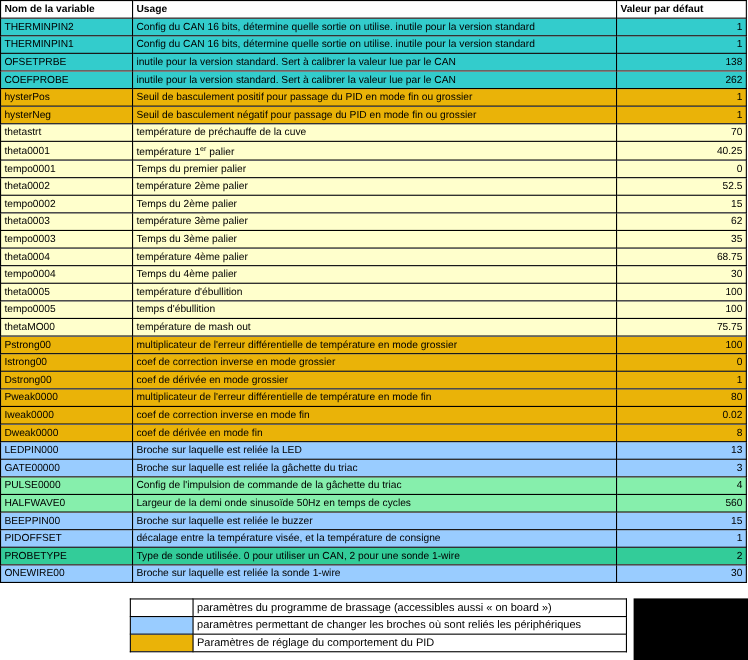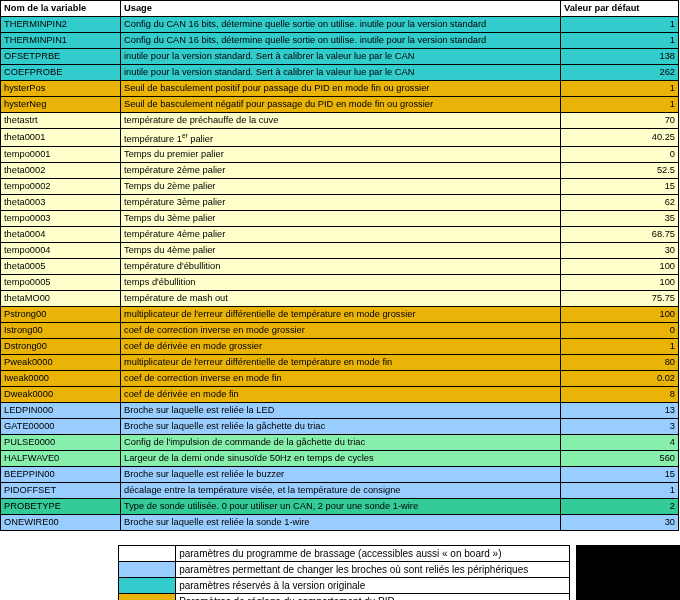--- a/index.html
+++ b/index.html
@@ -279,10 +279,6 @@
           <td>paramètres permettant de changer les broches où sont reliés les périphériques</td>
         </tr>
         <tr>
-          <td class="bg-cyan">&nbsp;</td>
-          <td>paramètres réservés à la version originale</td>
-        </tr>
-        <tr>
           <td class="bg-salmon">&nbsp;</td>
           <td>Paramètres de réglage du comportement du PID</td>
         </tr>

